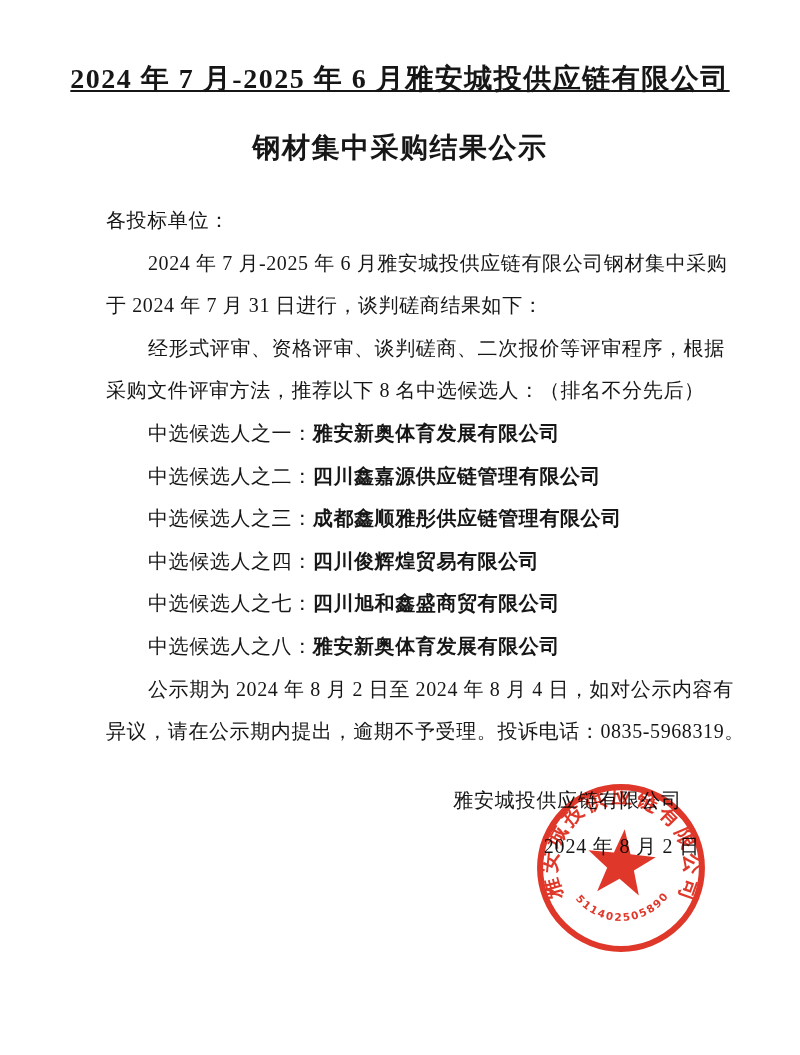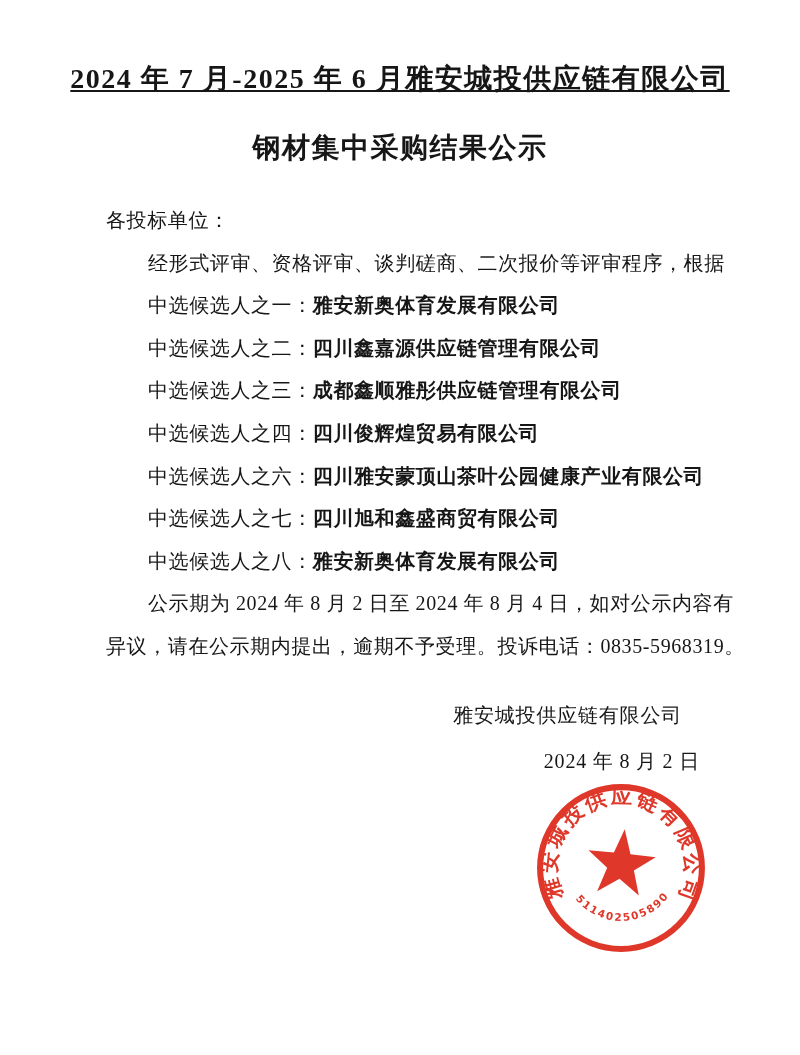--- a/index.html
+++ b/index.html
@@ -64,6 +64,7 @@
 
     <div class="line">各投标单位：</div>
 
+    <div class="line indent">2024 年 7 月-2025 年 6 月雅安城投供应链有限公司钢材集中采购</div>
 
     <div class="line indent">经形式评审、资格评审、谈判磋商、二次报价等评审程序，根据</div>
 

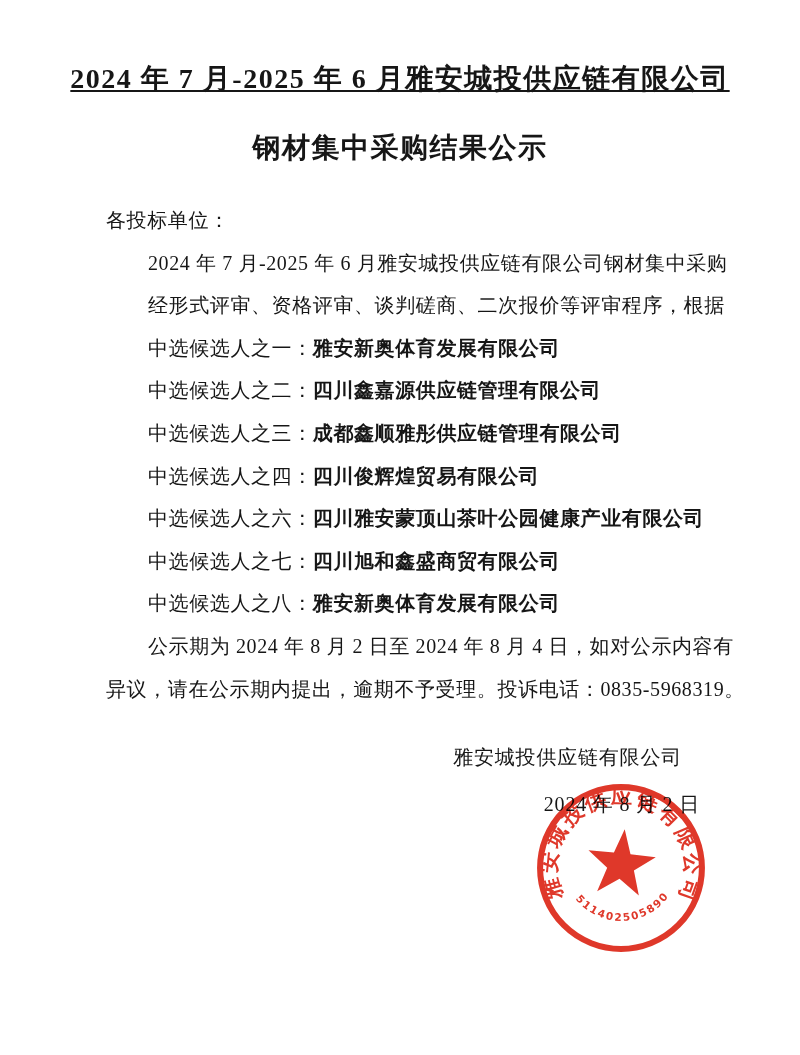--- a/index.html
+++ b/index.html
@@ -65,6 +65,7 @@
     <div class="line">各投标单位：</div>
 
     <div class="line indent">2024 年 7 月-2025 年 6 月雅安城投供应链有限公司钢材集中采购</div>
+    <div class="line">于 2024 年 7 月 31 日进行，谈判磋商结果如下：</div>
 
     <div class="line indent">经形式评审、资格评审、谈判磋商、二次报价等评审程序，根据</div>
 

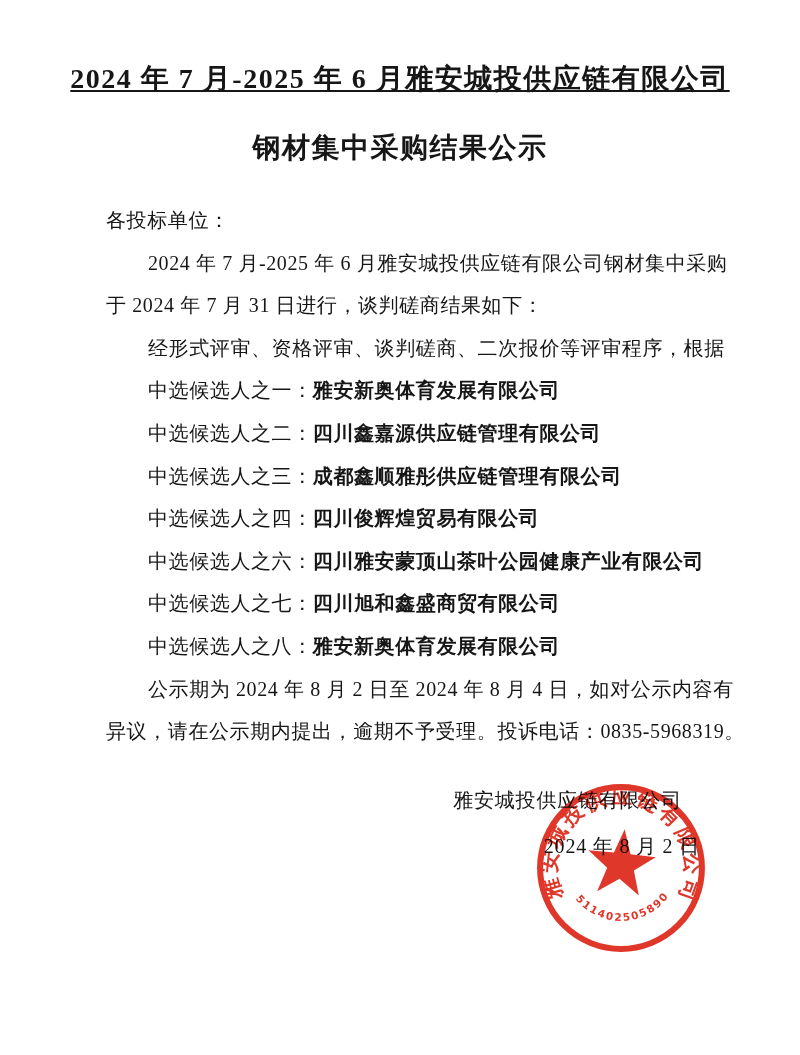--- a/index.html
+++ b/index.html
@@ -68,6 +68,7 @@
     <div class="line">于 2024 年 7 月 31 日进行，谈判磋商结果如下：</div>
 
     <div class="line indent">经形式评审、资格评审、谈判磋商、二次报价等评审程序，根据</div>
+    <div class="line">采购文件评审方法，推荐以下 8 名中选候选人：（排名不分先后）</div>
 
     <div class="line indent"><span>中选候选人之一：</span><span class="cand-name">雅安新奥体育发展有限公司</span></div>
     <div class="line indent"><span>中选候选人之二：</span><span class="cand-name">四川鑫嘉源供应链管理有限公司</span></div>

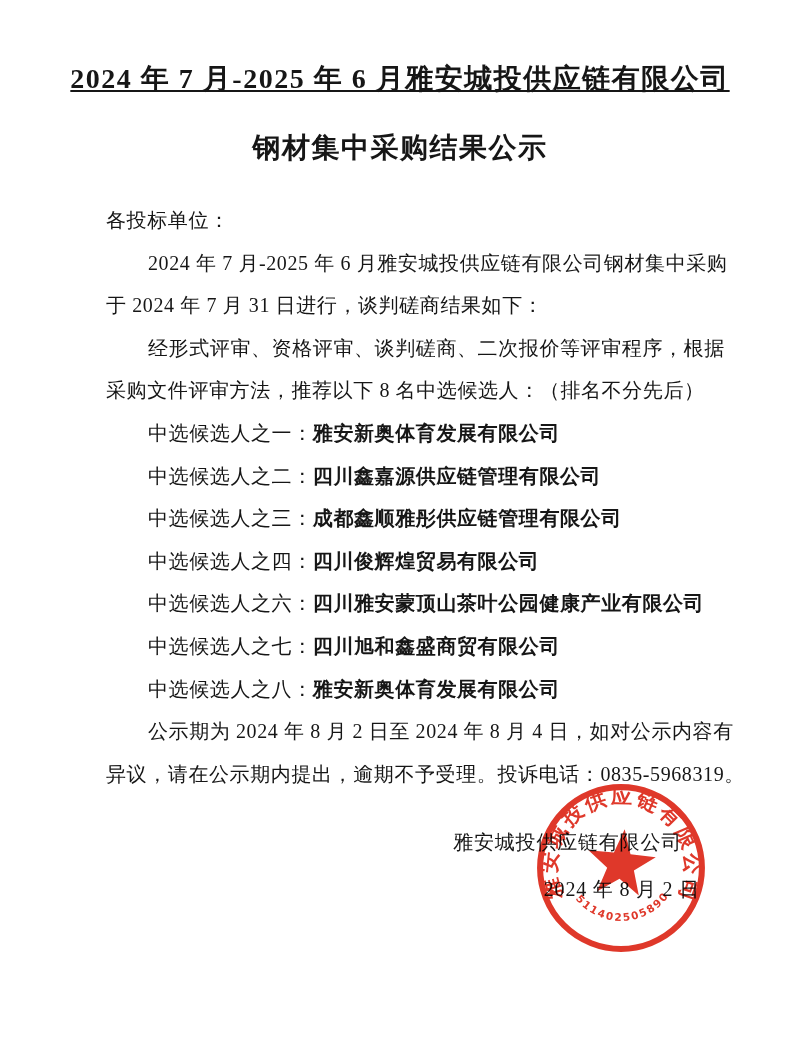--- a/index.html
+++ b/index.html
@@ -74,7 +74,6 @@
     <div class="line indent"><span>中选候选人之二：</span><span class="cand-name">四川鑫嘉源供应链管理有限公司</span></div>
     <div class="line indent"><span>中选候选人之三：</span><span class="cand-name">成都鑫顺雅彤供应链管理有限公司</span></div>
     <div class="line indent"><span>中选候选人之四：</span><span class="cand-name">四川俊辉煌贸易有限公司</span></div>
-    <div class="line indent"><span>中选候选人之六：</span><span class="cand-name">四川雅安蒙顶山茶叶公园健康产业有限公司</span></div>
     <div class="line indent"><span>中选候选人之七：</span><span class="cand-name">四川旭和鑫盛商贸有限公司</span></div>
     <div class="line indent"><span>中选候选人之八：</span><span class="cand-name">雅安新奥体育发展有限公司</span></div>
 

